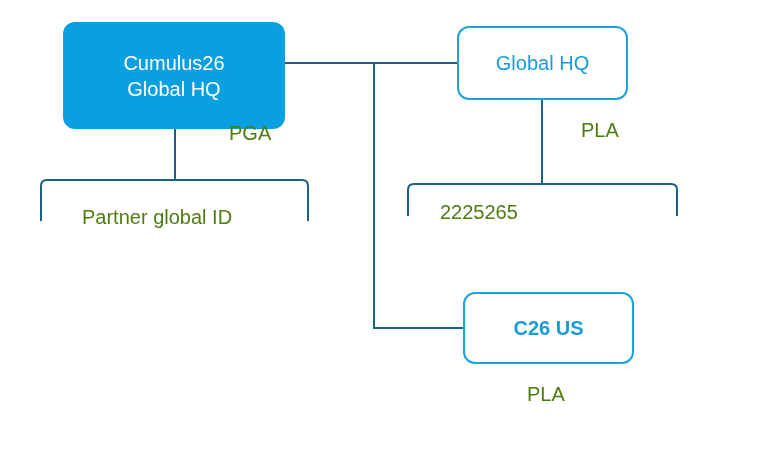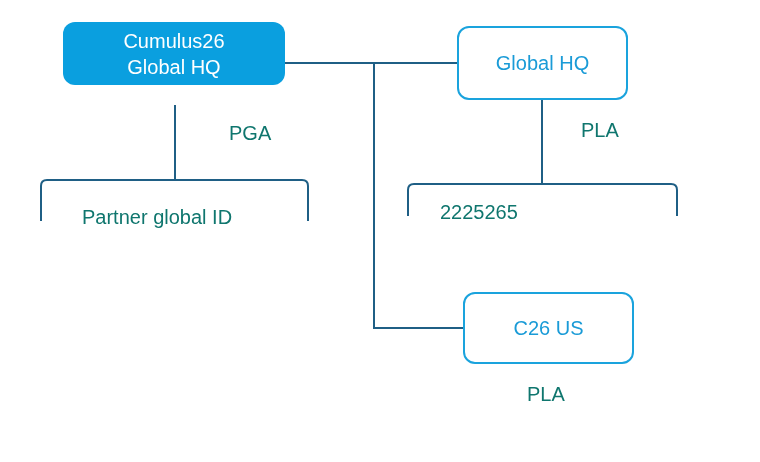--- a/index.html
+++ b/index.html
@@ -31,7 +31,7 @@
   <path d="M408,216 L408,190 Q408,184 414,184 L671,184 Q677,184 677,190 L677,216" fill="none" stroke="#1f5f85" stroke-width="2"></path>
 </svg>
 
-<div class="node primary two-line" style="left:63px; top:22px; width:222px; height:63px;">
+<div class="node primary two-line" style="left:63px; top:22px; width:222px; height:107px;">
   <div>
     <span>Cumulus26</span>
     <span>Global HQ</span>

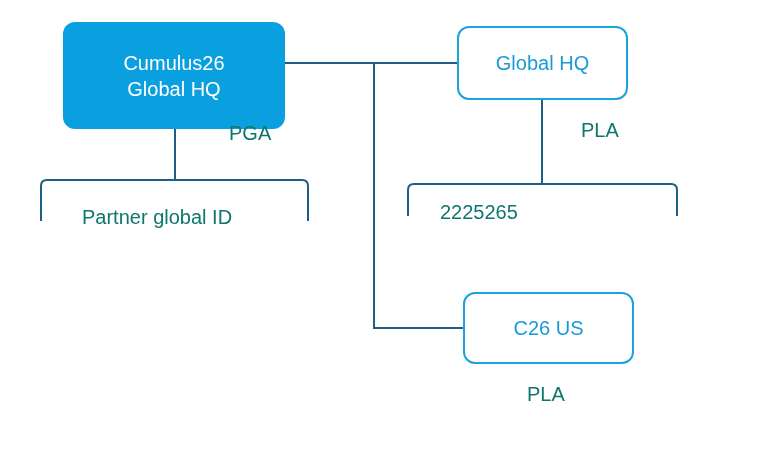--- a/index.html
+++ b/index.html
@@ -10,7 +10,7 @@
           justify-content:center; text-align:center; border-radius:12px; }
   .node.primary { background:#0a9fdf; color:#ffffff; font-size:20px; line-height:26px; }
   .node.outline { background:#ffffff; border:2px solid #1aa3dd; color:#1a9bd7; font-size:20px; }
-  .label { position:absolute; color:#0f766e; font-size:20px; line-height:26px; white-space:nowrap;text-align:center; }
+  .label { position:absolute; color:#4d7c0f; font-size:20px; line-height:26px; white-space:nowrap;text-align:center; }
   .two-line span { display:block; }
 </style>
 </head>

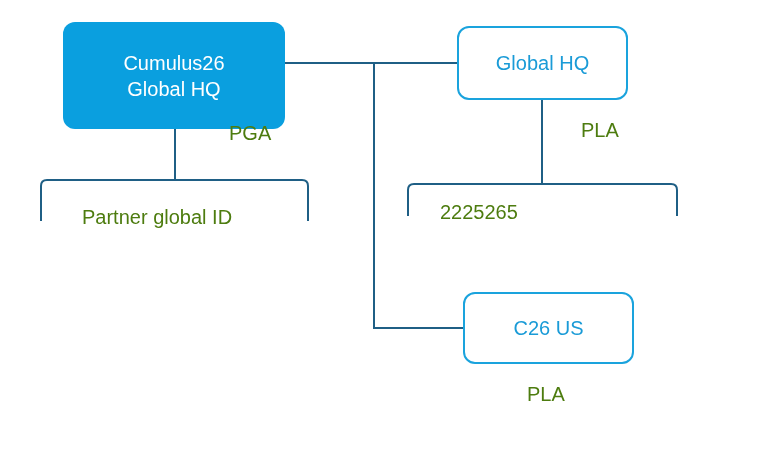--- a/index.html
+++ b/index.html
@@ -42,7 +42,7 @@
   <span>Global HQ</span>
 </div>
 
-<div class="node outline" style="left:463px; top:292px; width:171px; height:72px;">
+<div class="node outline" style="left:463px; top:292px; width:171px; height:72px;font-weight:bold;">
   <span>C26 US</span>
 </div>
 

